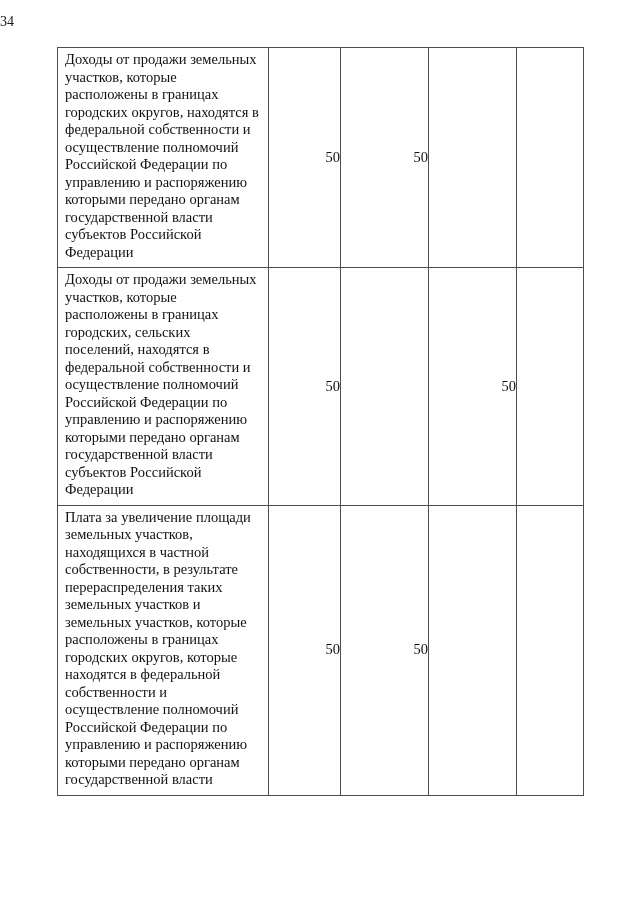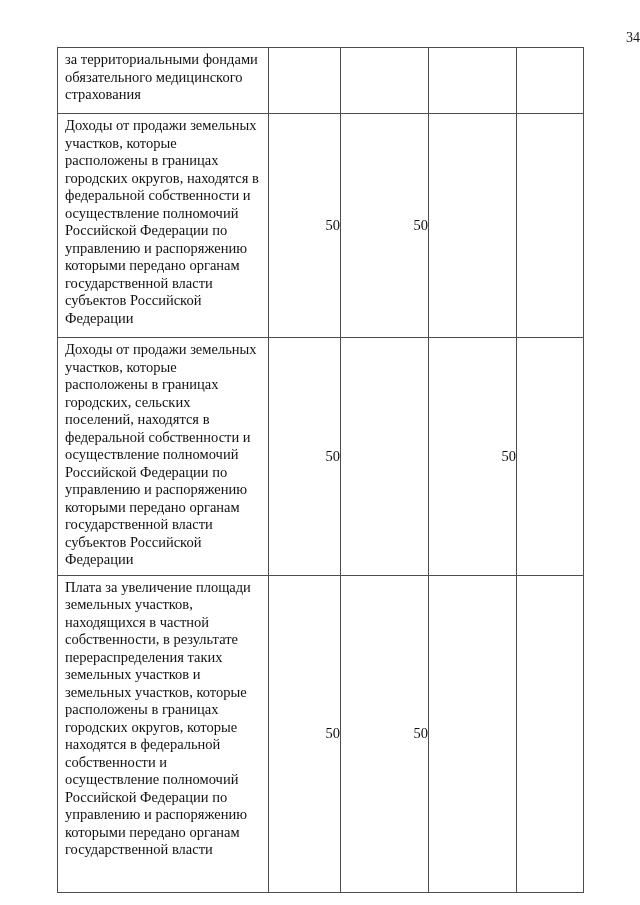--- a/index.html
+++ b/index.html
@@ -20,10 +20,9 @@
     top: 14px;
     left: 0;
     width: 100%;
-    text-align: right;
+    text-align: left;
     font-size: 14px;
     color: #1a1a1a;
-    margin-top: 16px;
   }
   table.doc-table {
     position: absolute;

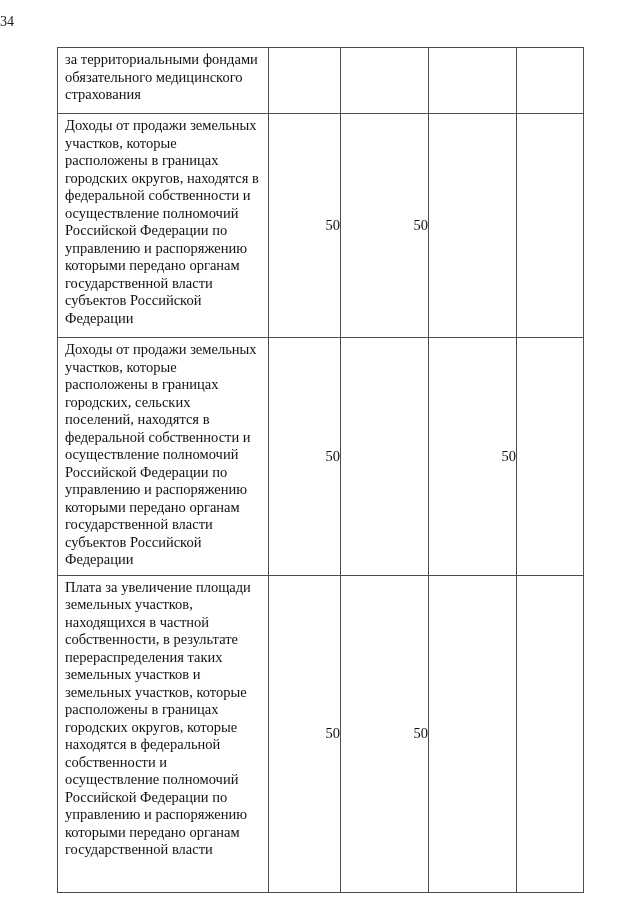--- a/index.html
+++ b/index.html
@@ -68,13 +68,6 @@
   </colgroup>
   <tbody>
       <tr>
-        <td class="cell-text">за территориальными фондами обязательного медицинского страхования</td>
-        <td class="cell-num"></td>
-        <td class="cell-num"></td>
-        <td class="cell-num"></td>
-        <td class="cell-num"></td>
-      </tr>
-      <tr>
         <td class="cell-text">Доходы от продажи земельных участков, которые расположены в границах городских округов, находятся в федеральной собственности и осуществление полномочий Российской Федерации по управлению и распоряжению которыми передано органам государственной власти субъектов Российской Федерации</td>
         <td class="cell-num">50</td>
         <td class="cell-num">50</td>

